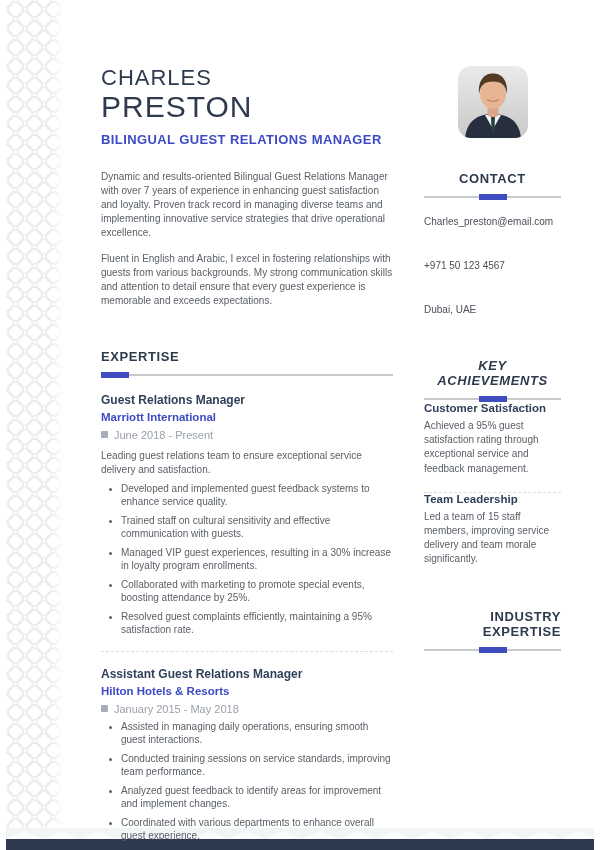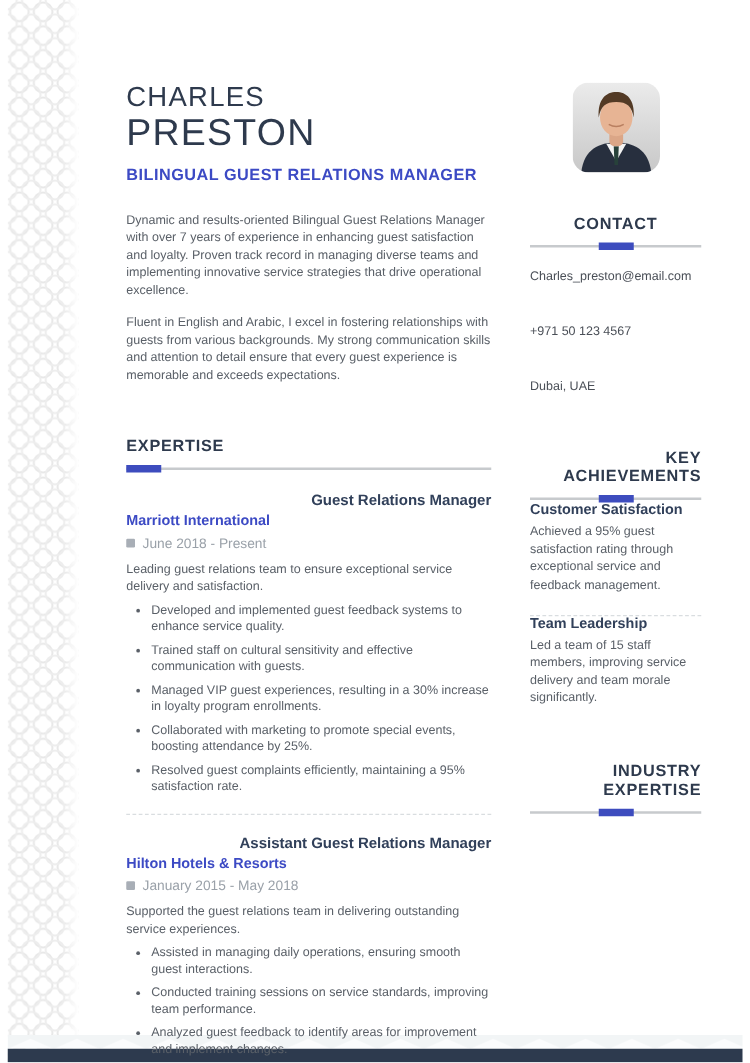--- a/index.html
+++ b/index.html
@@ -52,7 +52,7 @@
   .avatar { margin:66px auto 0 auto; width:70px; height:72px; border-radius:13px; overflow:hidden; }
   .side-heading { font-size:13px; font-weight:700; color:#2e3a4d; letter-spacing:0.6px; text-align:center; }
   .side-heading.contact { margin-top:33px; }
-  .side-heading.achieve { margin-top:43px; text-align:right; }
+  .side-heading.achieve { margin-top:43px; text-align:center;font-style:italic; }
   .side-heading.expertise { margin-top:42px; text-align:right; }
   .contact-item { margin-top:33px; font-size:10px; color:#4a4f57; }
   .contact-item.first { margin-top:16px; }

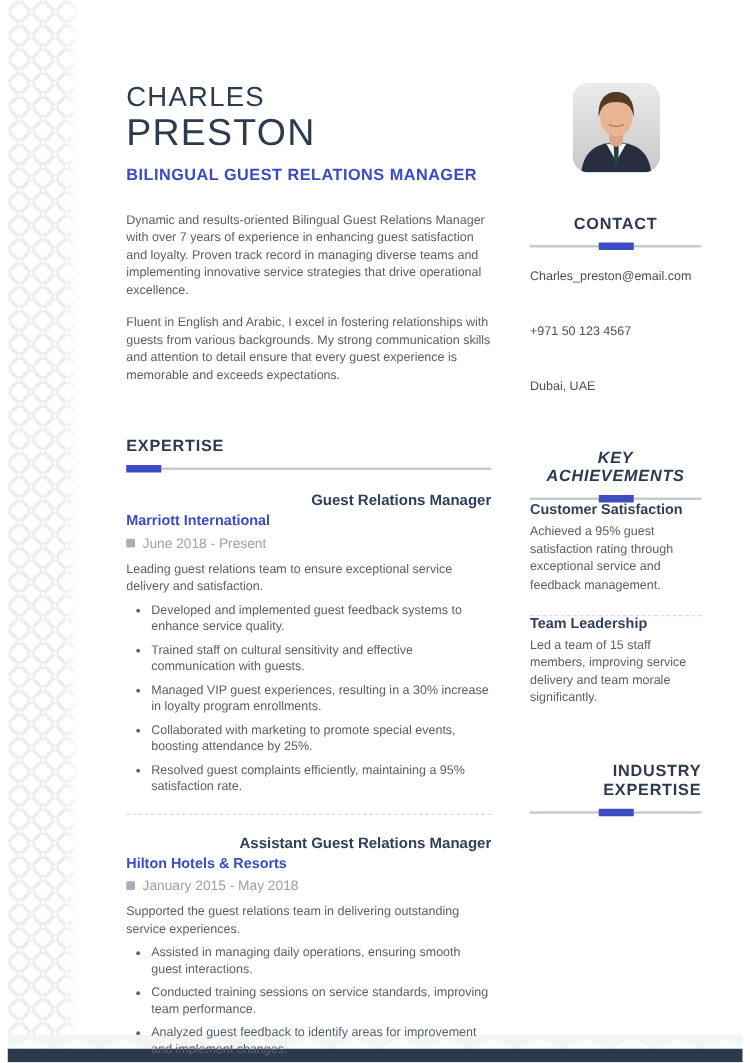--- a/index.html
+++ b/index.html
@@ -38,7 +38,7 @@
 
   
   .job { margin-top:15px; }
-  .job-name { font-size:12px; font-weight:700; color:#31405a;text-align:right; }
+  .job-name { font-size:12px; font-weight:700; color:#31405a; }
   .job-company { margin-top:4px; font-size:11.5px; font-weight:700; color:#3c4ac4; }
   .job-dates { margin-top:6px; display:flex; align-items:center; font-size:11px; color:#9aa1a9; }
   .cal-icon { display:inline-block; width:7px; height:7px; background:#a8aeb6; border-radius:1px; margin-right:6px; }

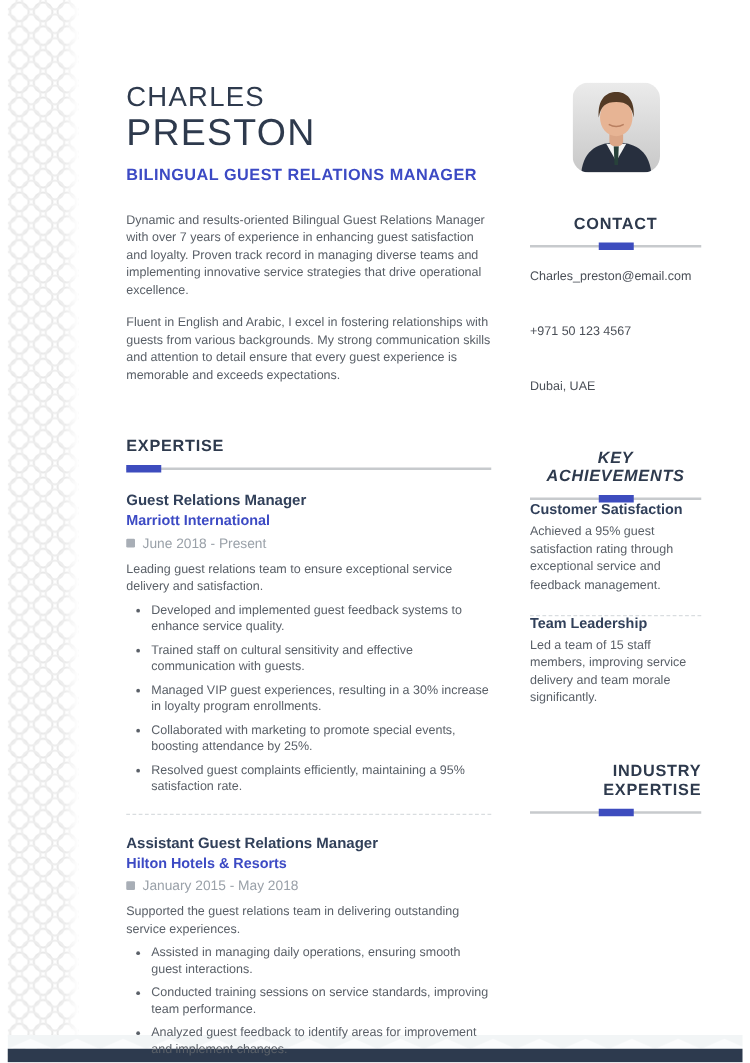--- a/index.html
+++ b/index.html
@@ -136,7 +136,6 @@
         <span class="cal-icon"></span>
         <span>January 2015 - May 2018</span>
       </div>
-      <p class="job-summary">Supported the guest relations team in delivering outstanding service experiences.</p>
       <ul>
         <li>Assisted in managing daily operations, ensuring smooth guest interactions.</li>
         <li>Conducted training sessions on service standards, improving team performance.</li>

